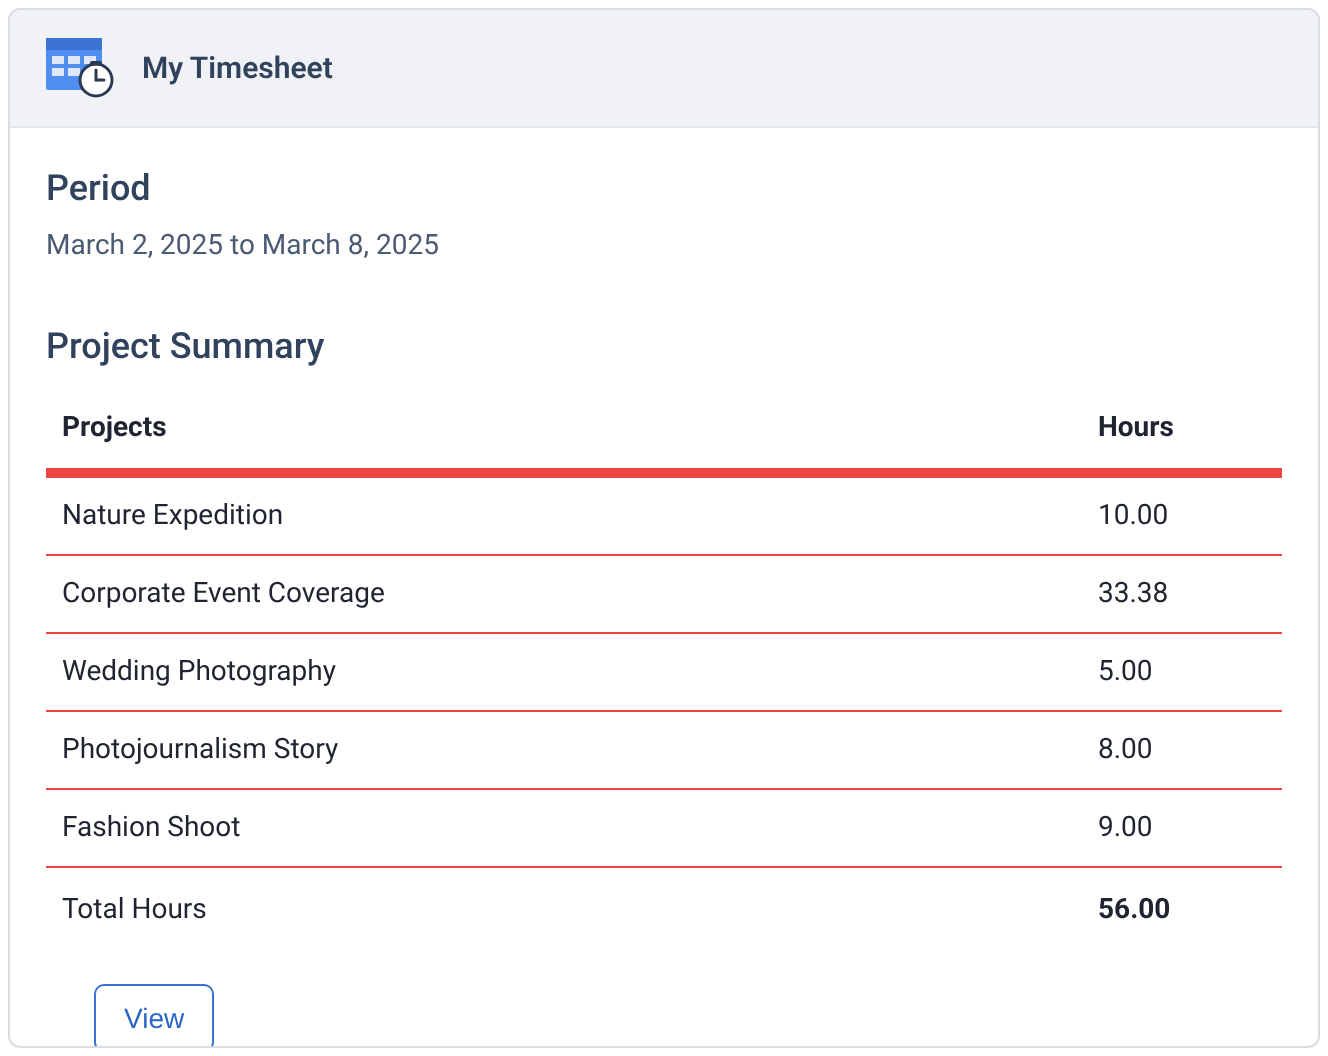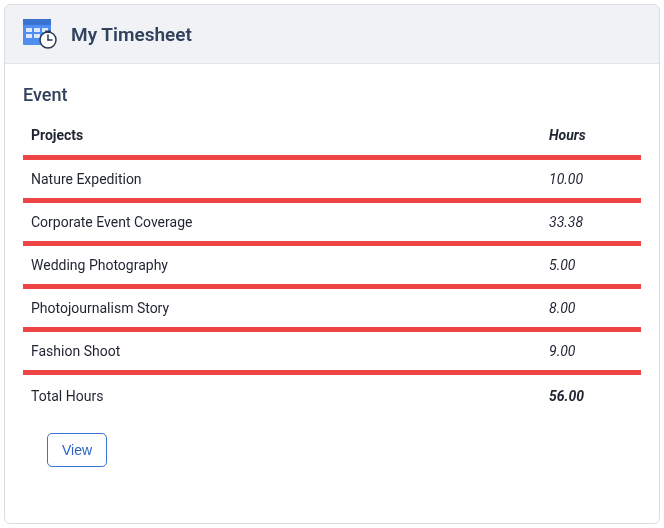--- a/index.html
+++ b/index.html
@@ -27,7 +27,7 @@
       gap: 14px;
     }
     .header-title {
-      font-size: 19px;
+      font-size: 15px;
       font-weight: 600;
       color: #30425c;
     }

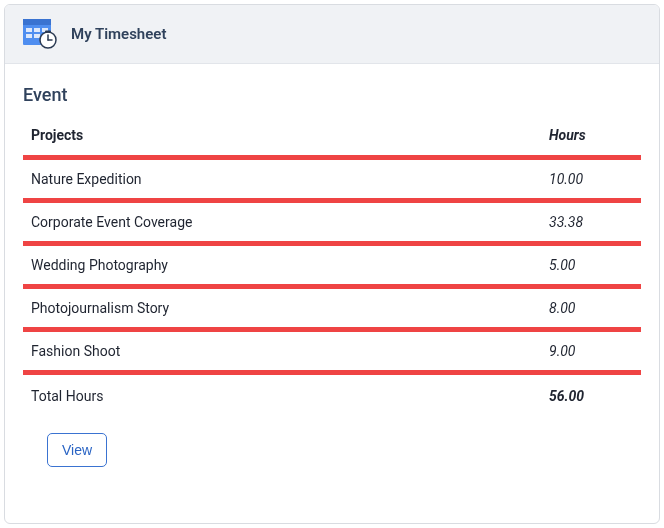--- a/index.html
+++ b/index.html
@@ -122,7 +122,7 @@
     <h2 class="header-title">My Timesheet</h2>
   </div>
   <div class="card-body">
-    <div class="period-label">Event</div>
+    <div class="period-label">Period</div>
 
 
     <table>

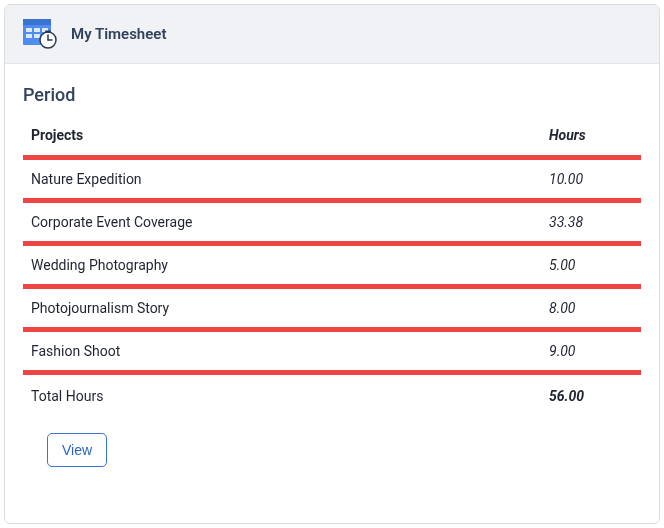--- a/index.html
+++ b/index.html
@@ -123,6 +123,7 @@
   </div>
   <div class="card-body">
     <div class="period-label">Period</div>
+    <div class="period-value">March 2, 2025 to March 8, 2025</div>
 
 
     <table>

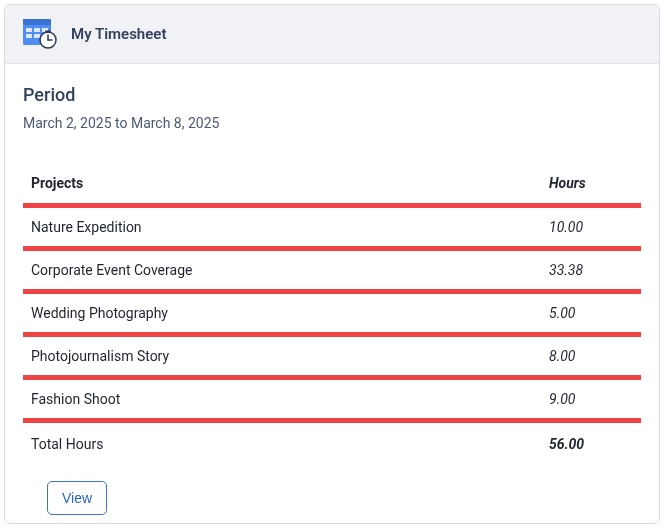--- a/index.html
+++ b/index.html
@@ -125,6 +125,7 @@
     <div class="period-label">Period</div>
     <div class="period-value">March 2, 2025 to March 8, 2025</div>
 
+    <div class="summary-title">Project Summary</div>
 
     <table>
       <thead>

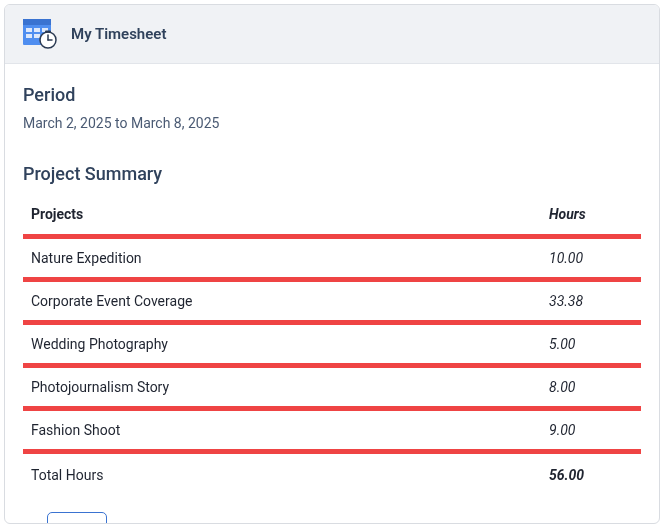--- a/index.html
+++ b/index.html
@@ -76,7 +76,6 @@
     }
     .hours-head, .hours-cell {
       width: 100px;
-      font-style: italic;
     }
     .view-btn {
       margin-top: 18px;

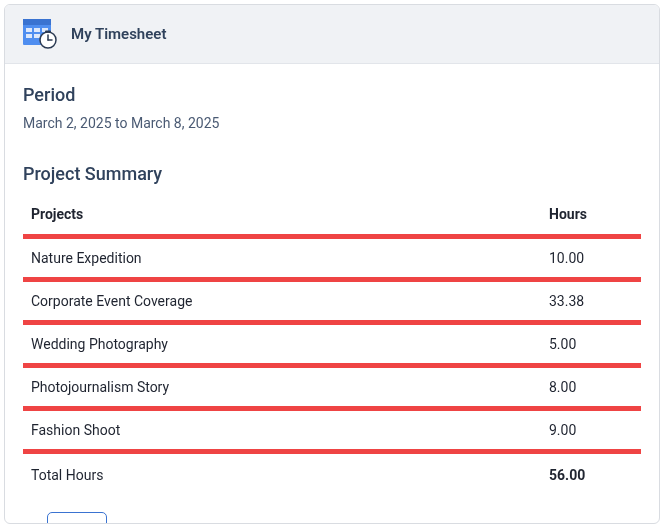--- a/index.html
+++ b/index.html
@@ -65,7 +65,7 @@
     }
     tbody td {
       padding: 11px 8px;
-      border-bottom: 5px solid #ef4444;
+      border-bottom: 1px solid #ef4444;
     }
     tbody tr.total-row td {
       border-bottom: none;

